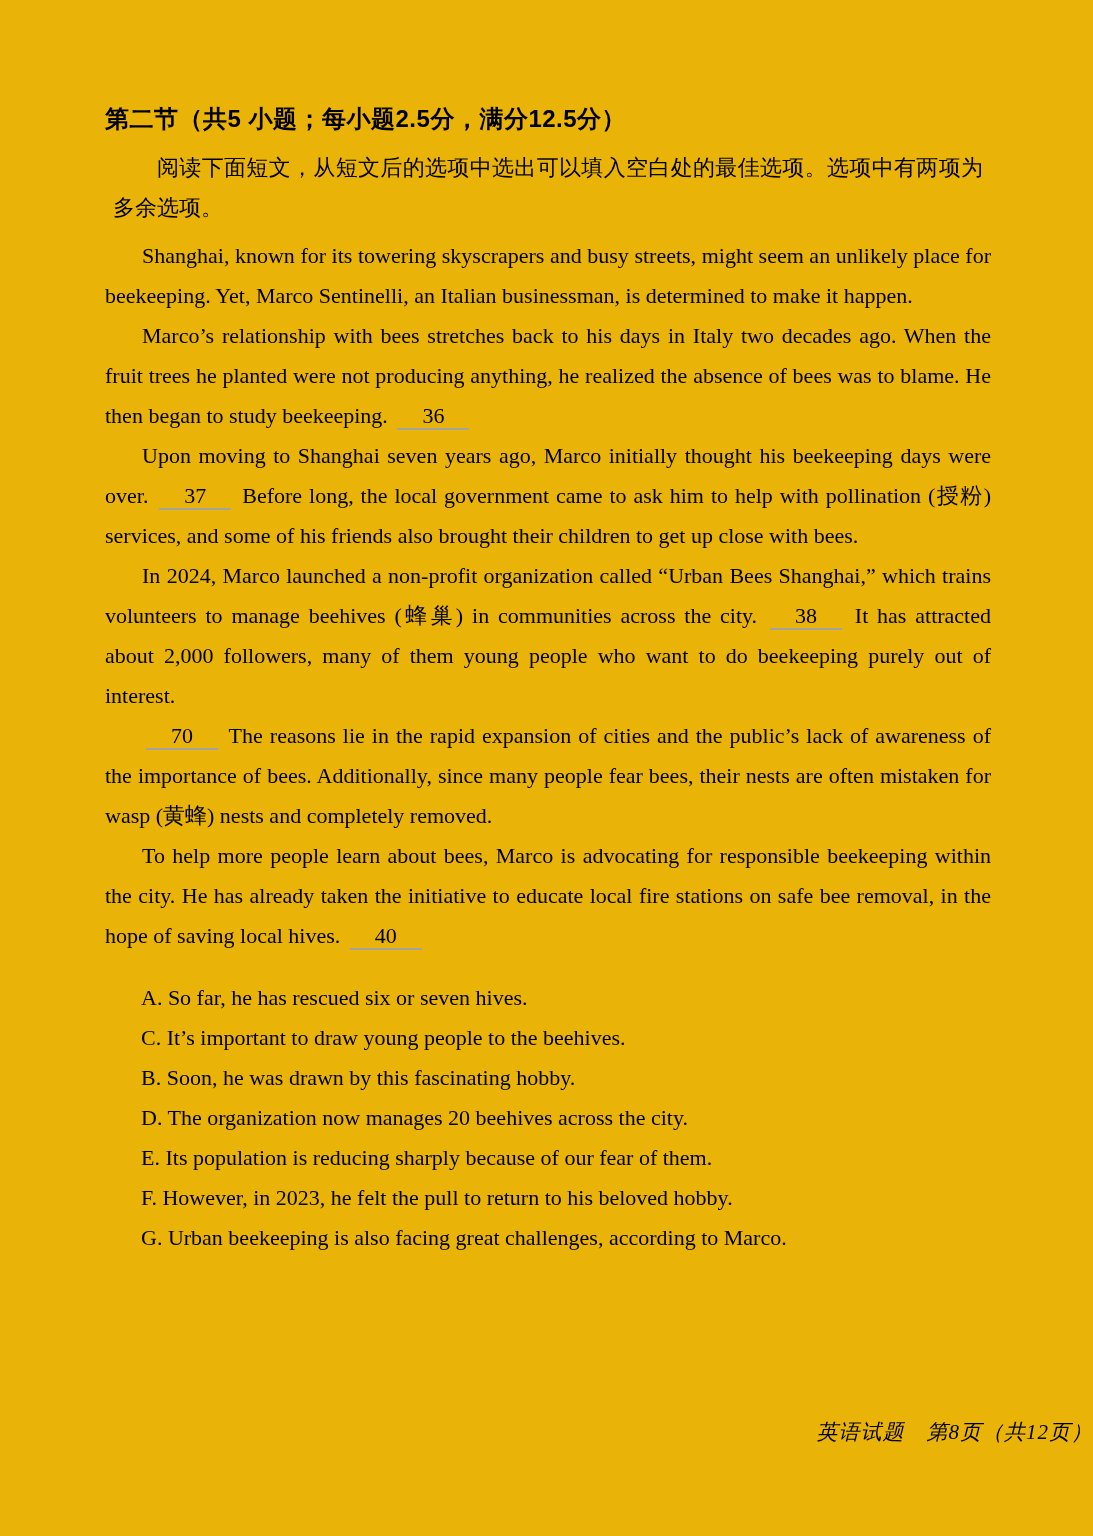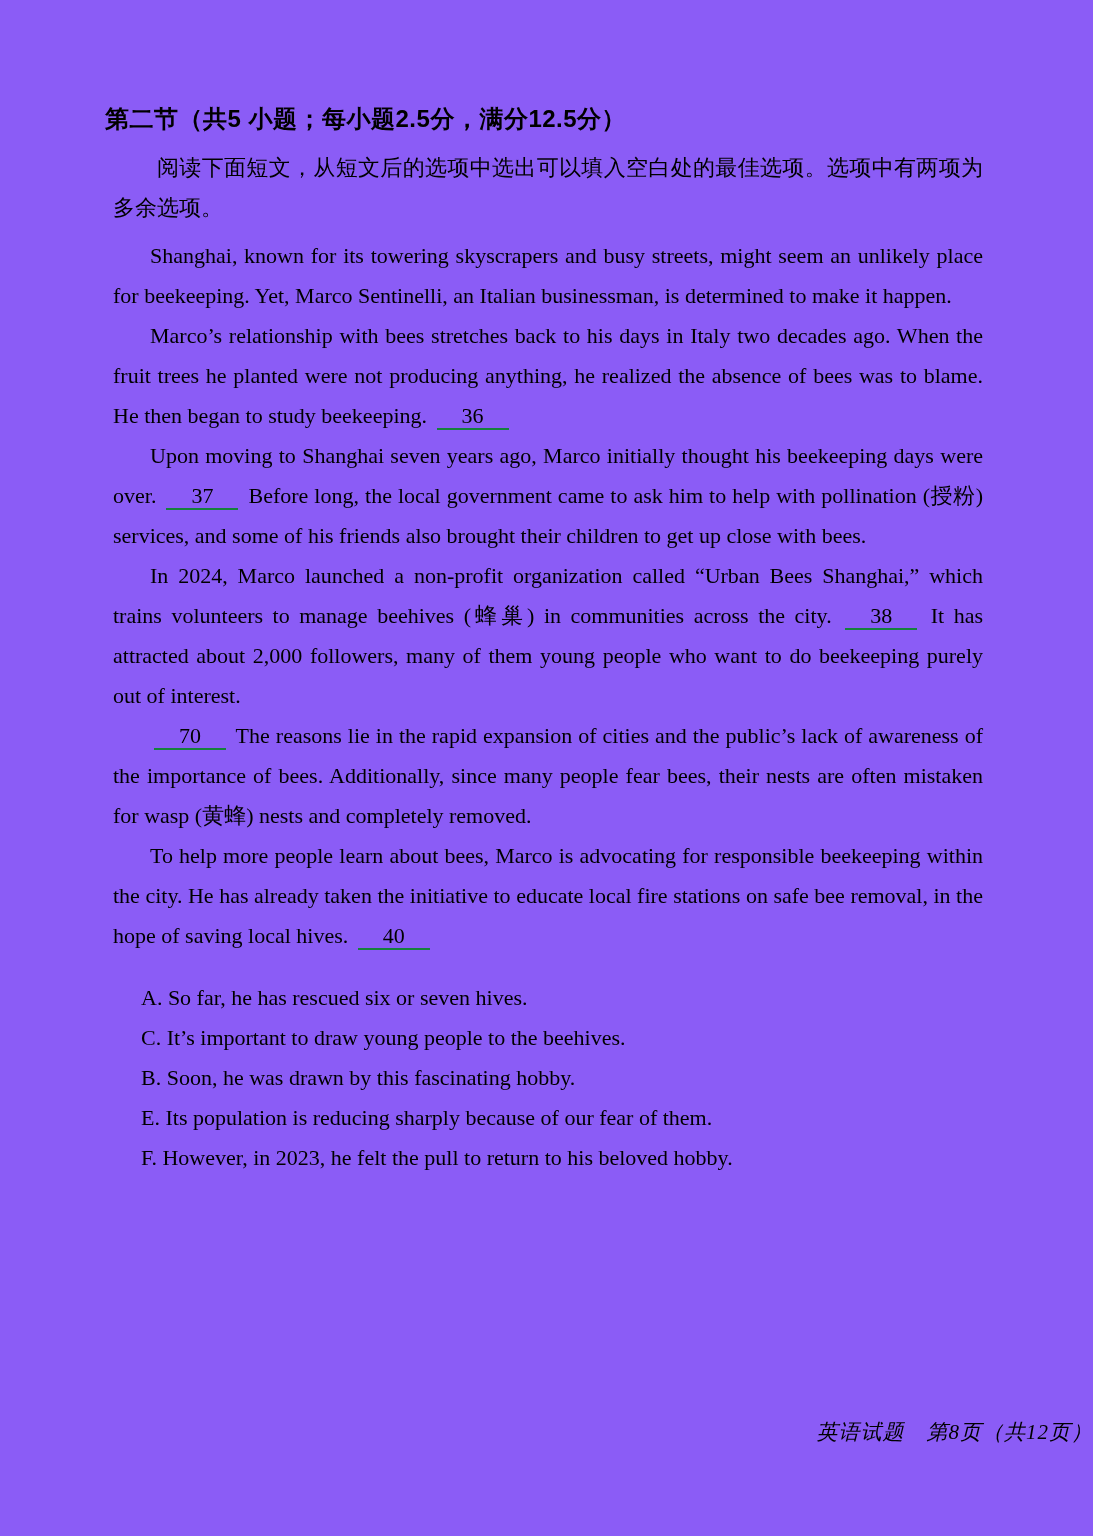--- a/index.html
+++ b/index.html
@@ -11,7 +11,7 @@
     position: relative;
     width: 1093px;
     height: 1536px;
-    background: #8b5cf6;
+    background: #eab308;
     color: #000000;
     font-family: "Liberation Serif", serif;
     overflow: hidden;

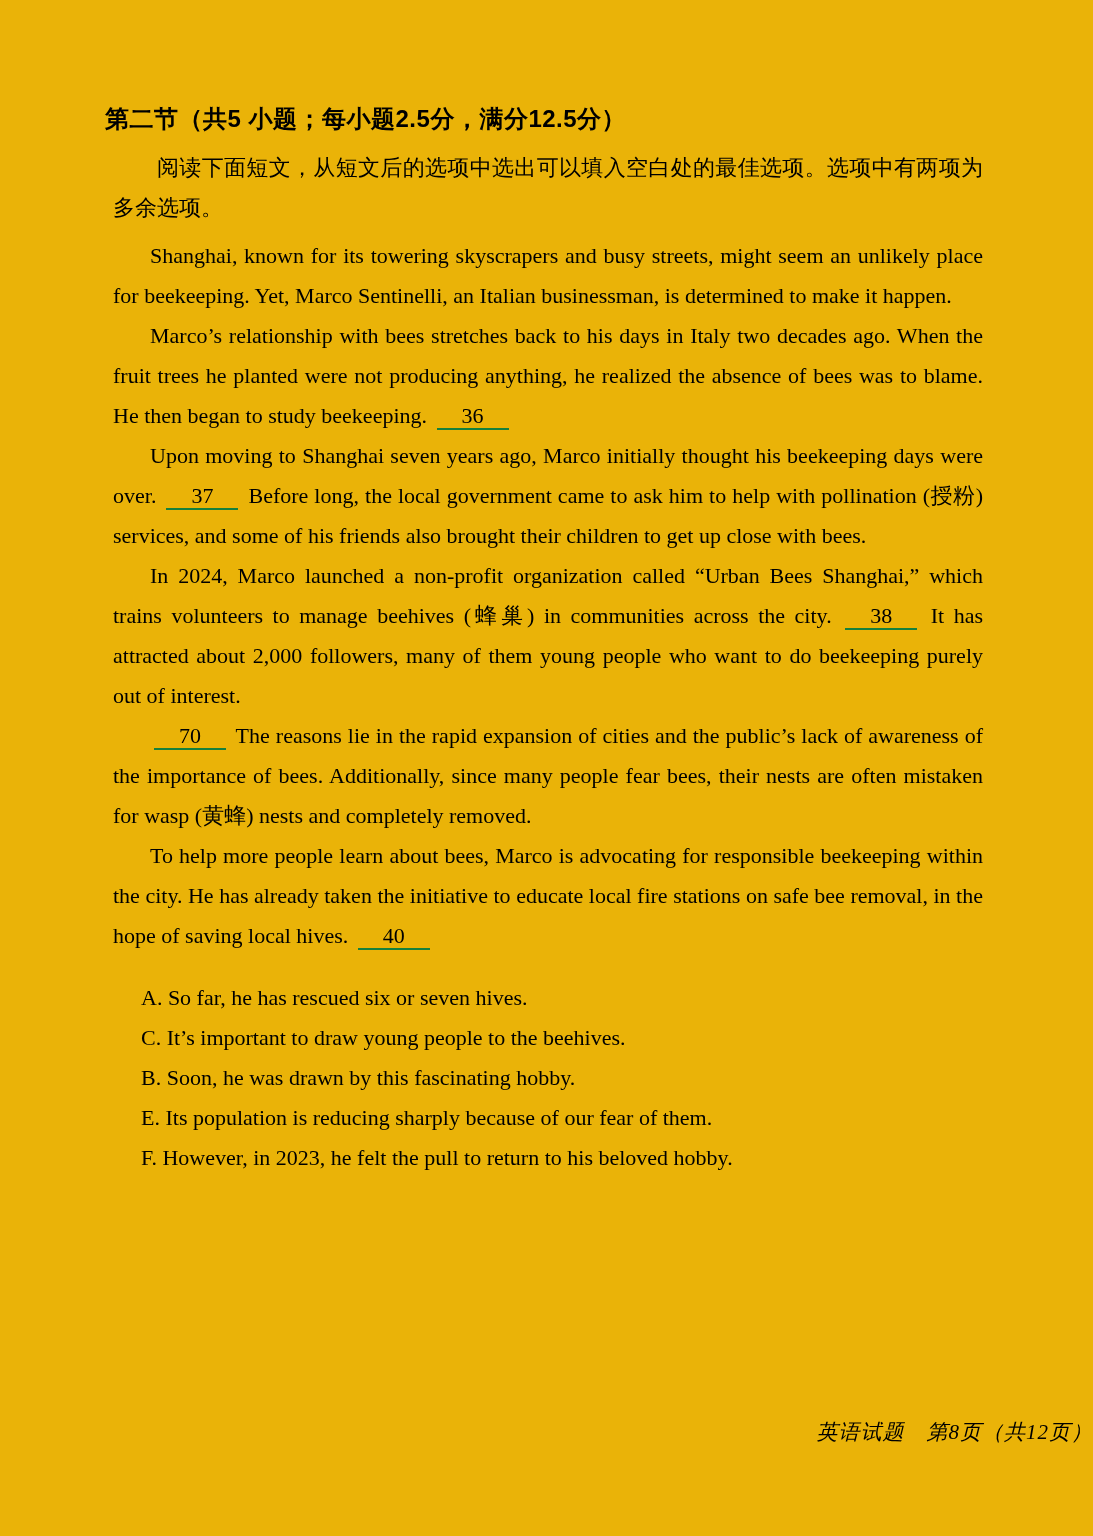--- a/index.html
+++ b/index.html
@@ -38,7 +38,7 @@
     text-align: justify;
   }
   .passage {
-    margin: 8px;
+    margin: 0;
   }
   .para {
     font-size: 22px;

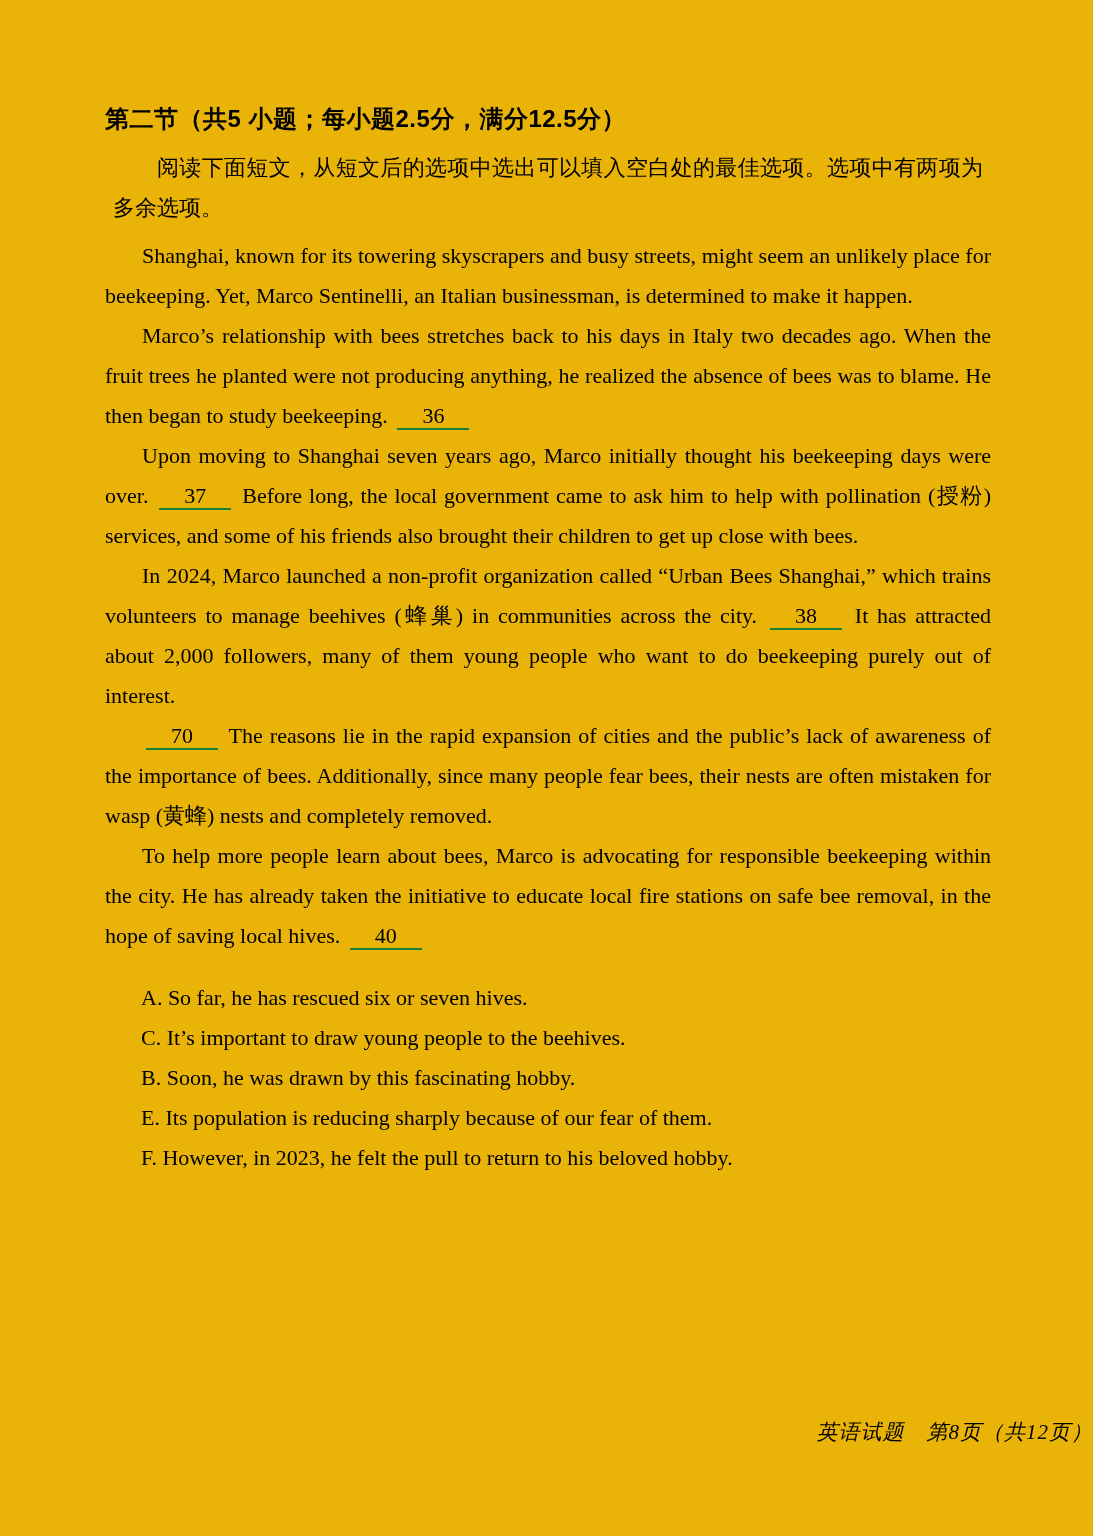--- a/index.html
+++ b/index.html
@@ -51,7 +51,7 @@
     display: inline-block;
     min-width: 72px;
     text-align: center;
-    border-bottom: 2px solid #15803d;
+    border-bottom: 2px solid #a3a3a3;
     line-height: 24px;
     margin: 0 4px;
     text-indent: 0;

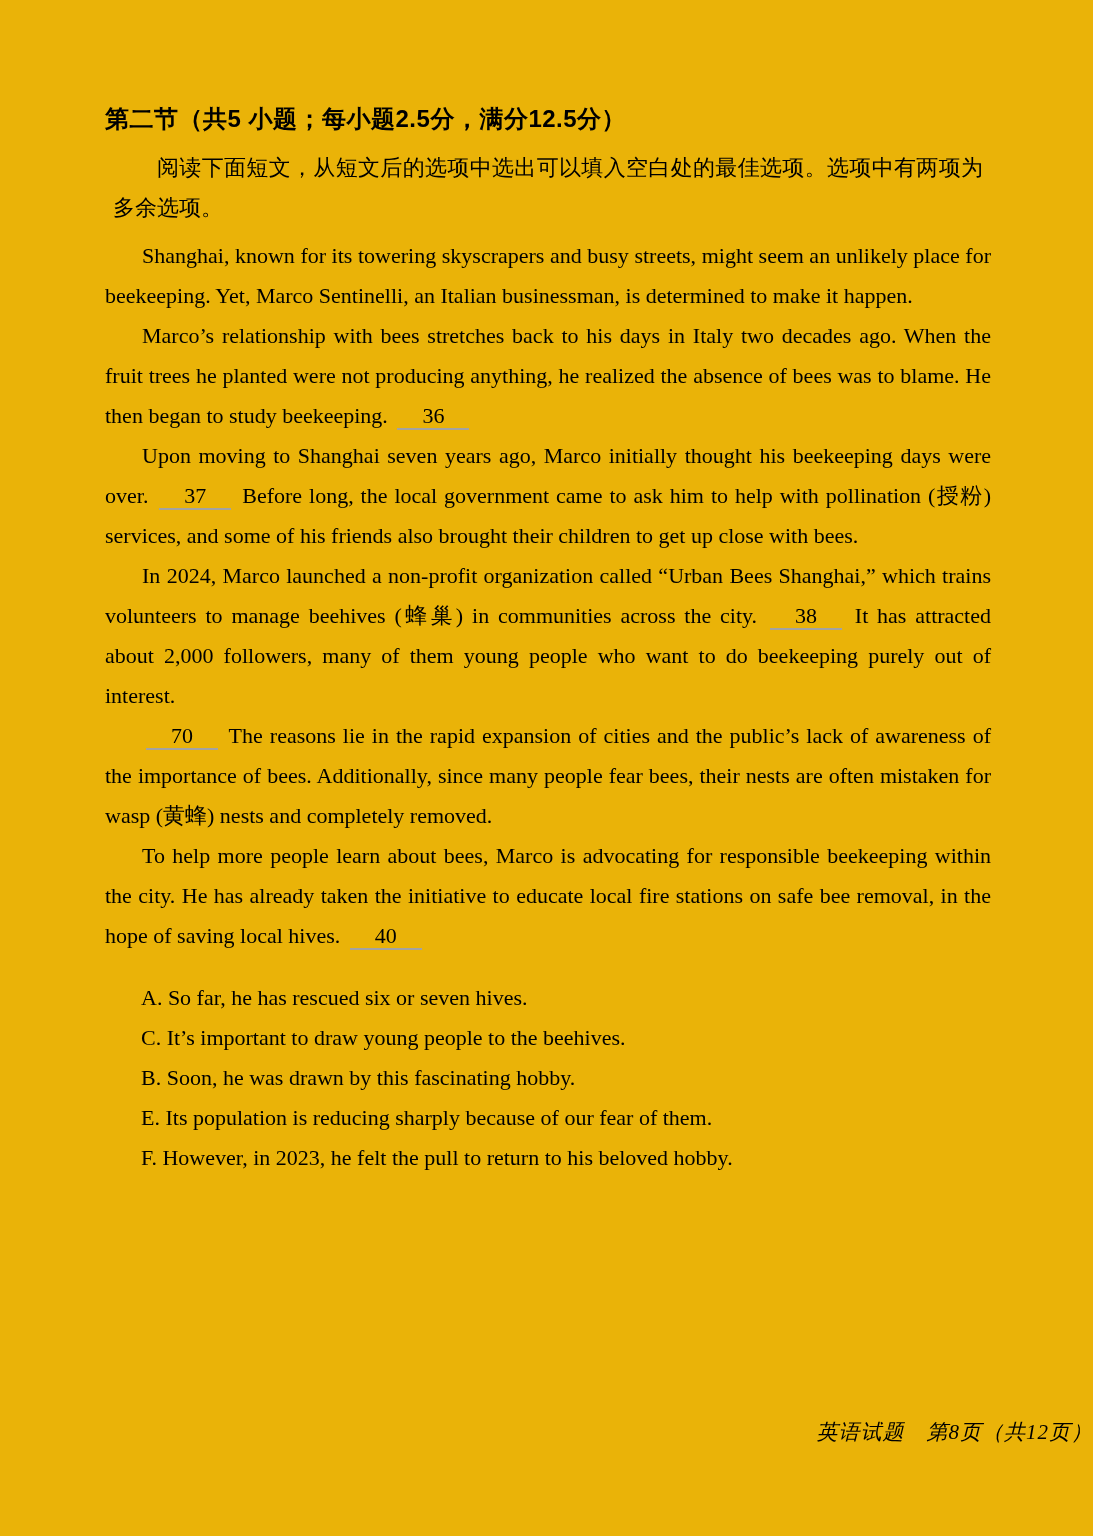--- a/index.html
+++ b/index.html
@@ -99,6 +99,7 @@
       <div class="option">A. So far, he has rescued six or seven hives.</div>
       <div class="option">C. It’s important to draw young people to the beehives.</div>
       <div class="option">B. Soon, he was drawn by this fascinating hobby.</div>
+      <div class="option">D. The organization now manages 20 beehives across the city.</div>
       <div class="option">E. Its population is reducing sharply because of our fear of them.</div>
       <div class="option">F. However, in 2023, he felt the pull to return to his beloved hobby.</div>
     </div>

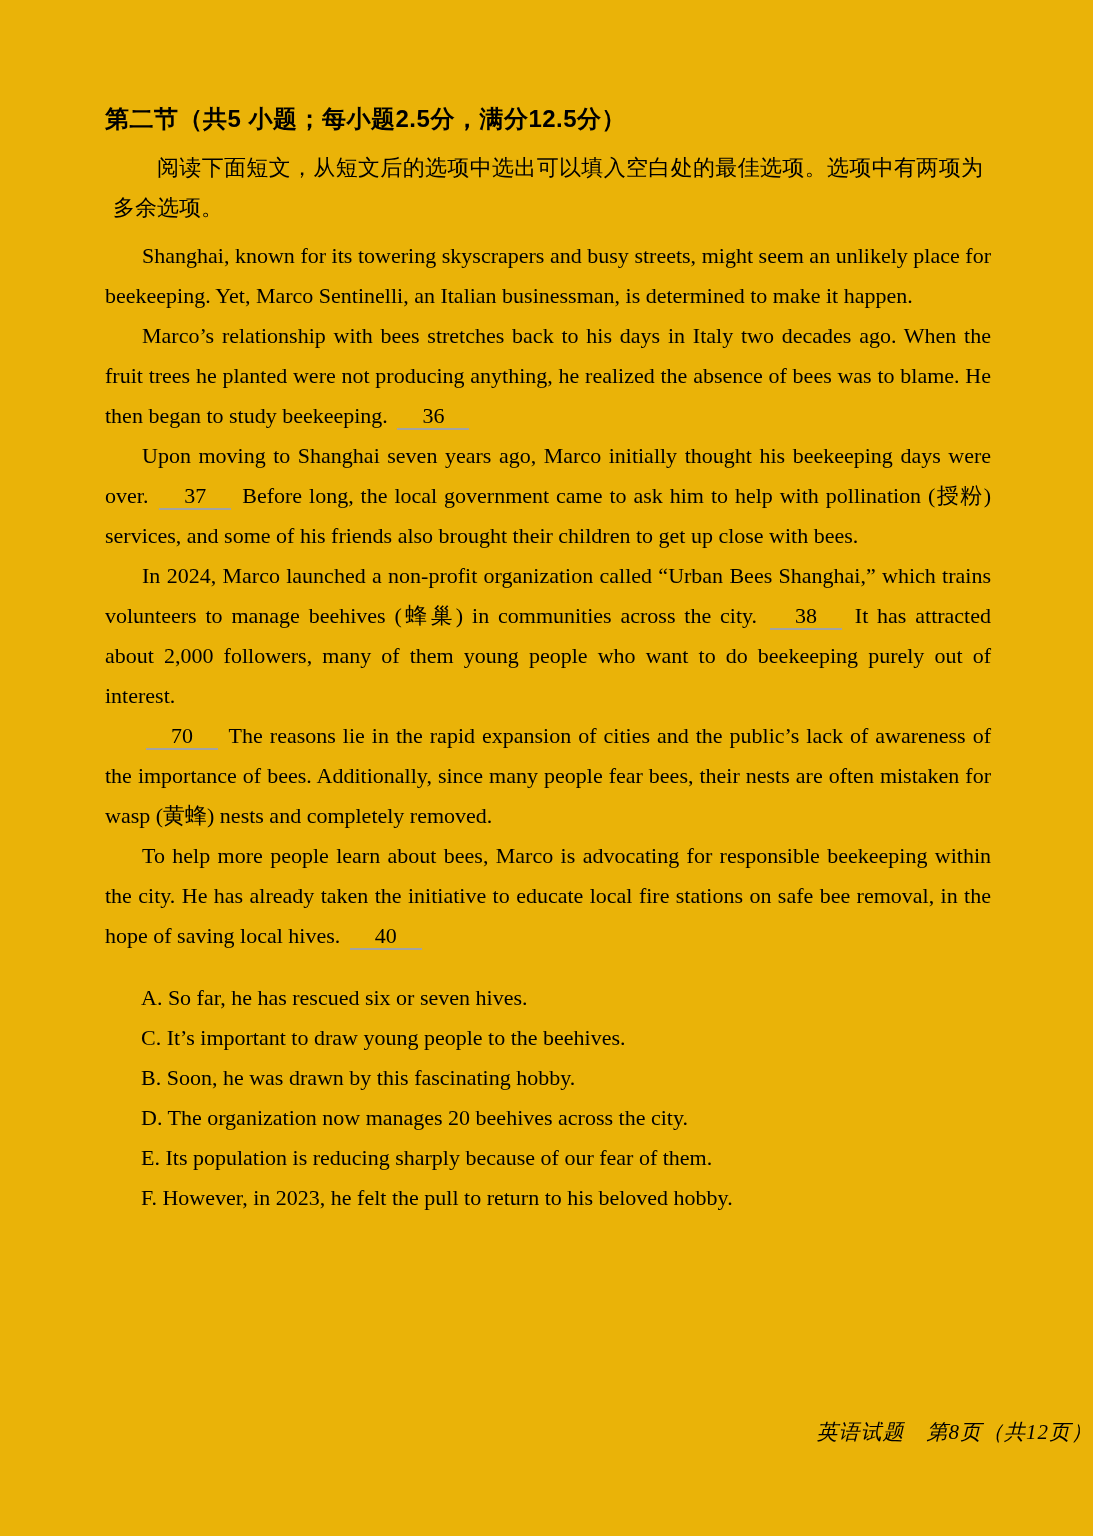--- a/index.html
+++ b/index.html
@@ -102,6 +102,7 @@
       <div class="option">D. The organization now manages 20 beehives across the city.</div>
       <div class="option">E. Its population is reducing sharply because of our fear of them.</div>
       <div class="option">F. However, in 2023, he felt the pull to return to his beloved hobby.</div>
+      <div class="option">G. Urban beekeeping is also facing great challenges, according to Marco.</div>
     </div>
 
   </div>

